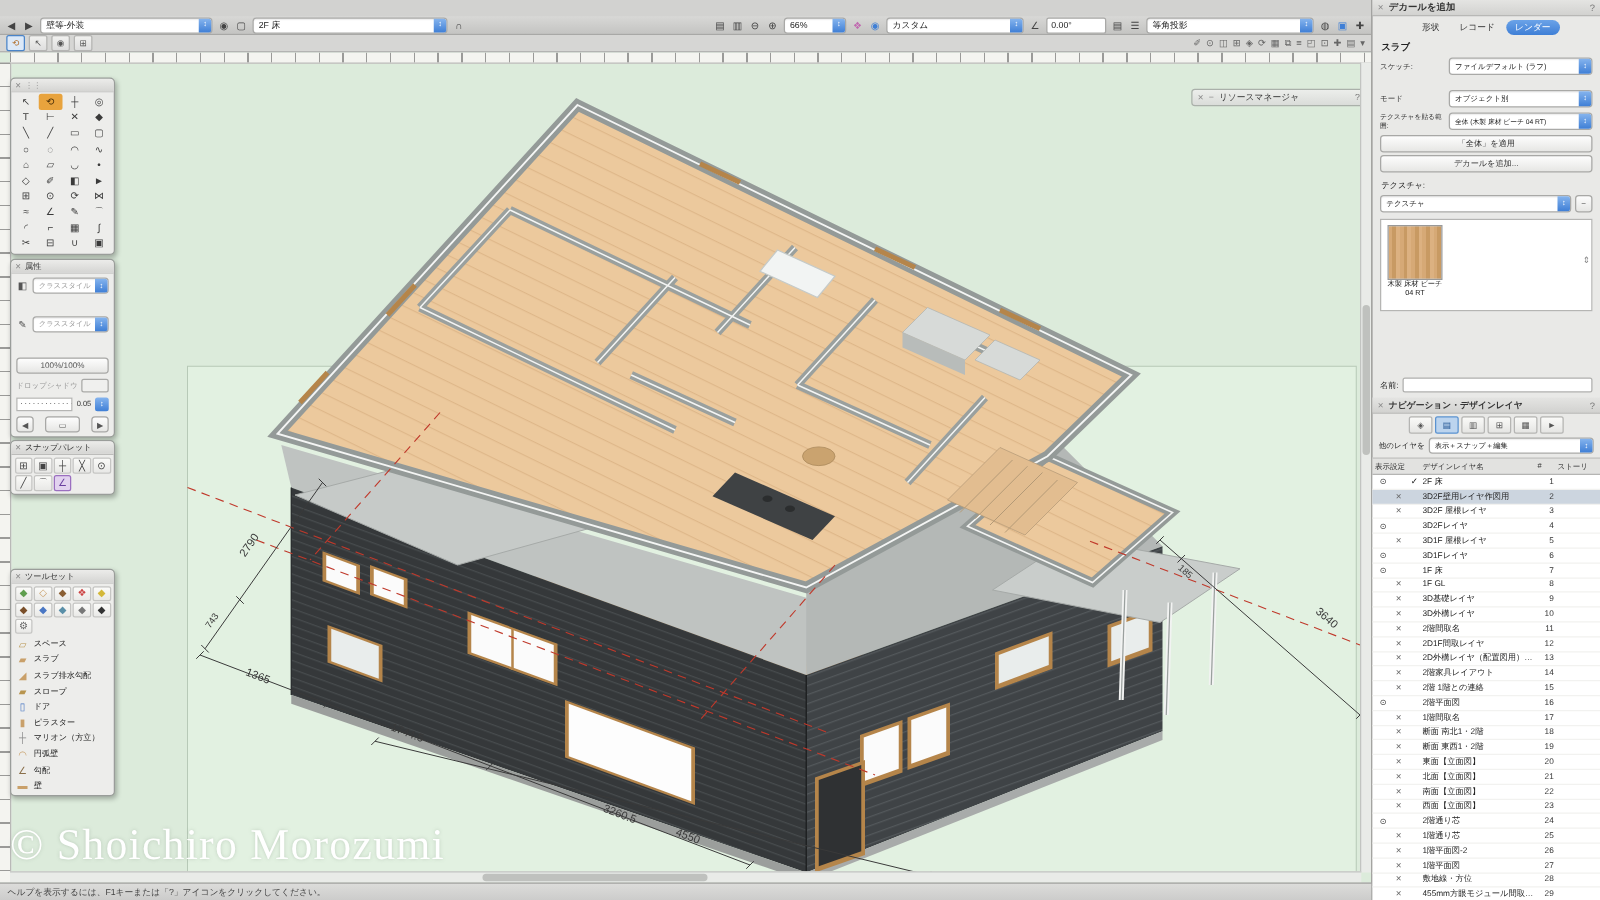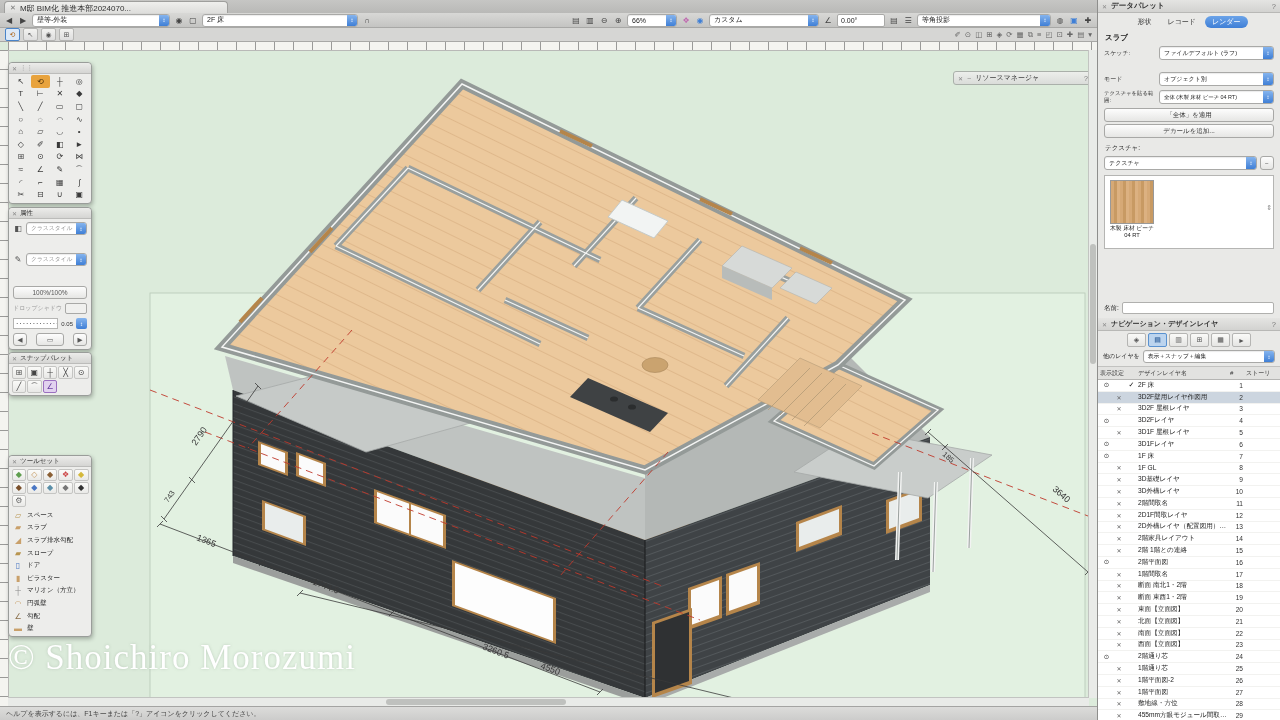--- a/index.html
+++ b/index.html
@@ -121,12 +121,6 @@
 
 <div id="app">
 
-  <div class="tabbar">
-    <div class="tab">
-      <span class="x">✕</span>
-      <span>M邸 BIM化 推進本部2024070...</span>
-    </div>
-  </div>
 
   <div class="toolbar">
     <span class="tbicon">◀</span>

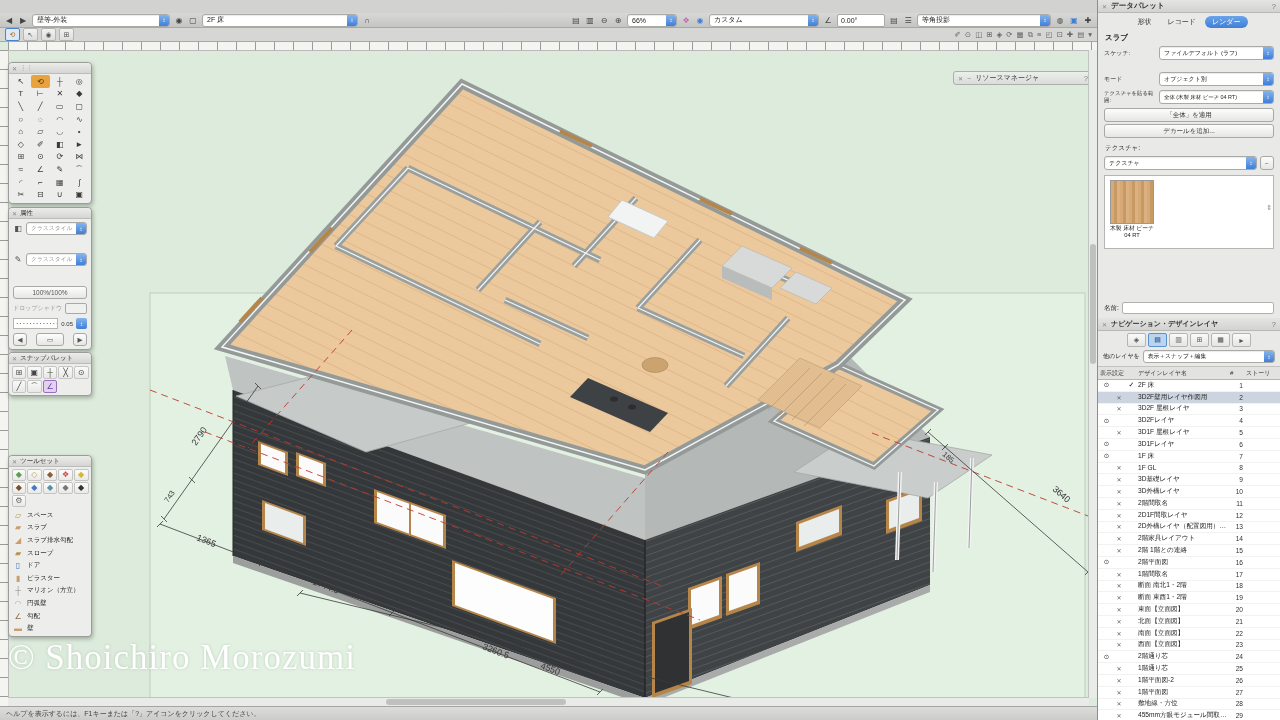--- a/index.html
+++ b/index.html
@@ -689,7 +689,7 @@
   <div class="right">
     <div class="sec-head">
       <span style="color:#888;font-weight:normal;font-size:6px;">✕</span>
-      <span>データパレット</span>
+      <span>デカールを追加</span>
       <span class="q">?</span>
     </div>
     <div class="tabs">

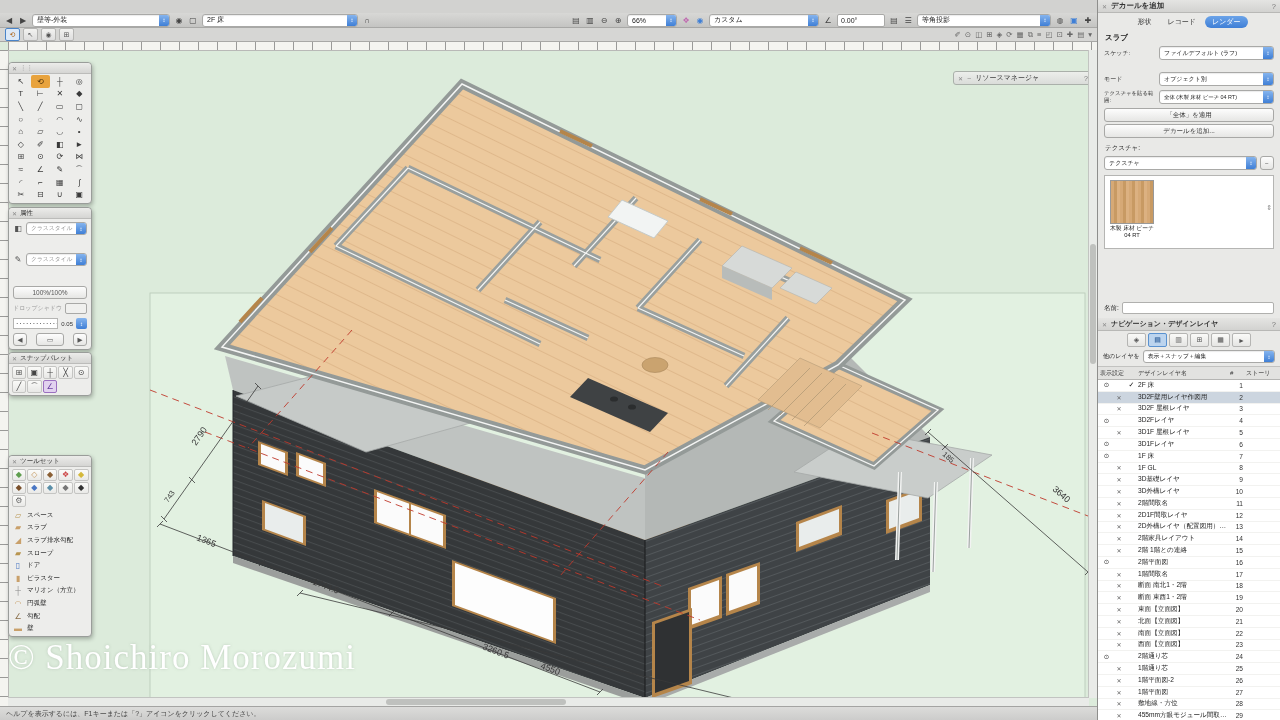--- a/index.html
+++ b/index.html
@@ -33,7 +33,7 @@
   .ruler-v{position:absolute;left:0;top:8px;bottom:0;width:8px;background:#f4f4f0;border-right:1px solid #b9b9b7;
     background-image:repeating-linear-gradient(180deg,#9a9a98 0 1px,transparent 1px 19px);}
   .scene{position:absolute;left:0;top:0;width:1097px;height:664px;}
-  .watermark{position:absolute;left:8px;bottom:28px;font-family:"Liberation Serif","DejaVu Serif",serif;
+  .watermark{position:absolute;left:8px;bottom:10px;font-family:"Liberation Serif","DejaVu Serif",serif;
     font-size:35px;color:#ffffff;letter-spacing:1px;text-shadow:0 0 3px rgba(120,140,120,.35);}
   .rm-bar{position:absolute;left:953px;top:29px;width:140px;height:14px;background:linear-gradient(#eceeeb,#dadcd9);
     border:1px solid #aab0aa;border-radius:3px;display:flex;align-items:center;gap:4px;padding:0 4px;font-size:7px;color:#333;box-sizing:border-box;}

